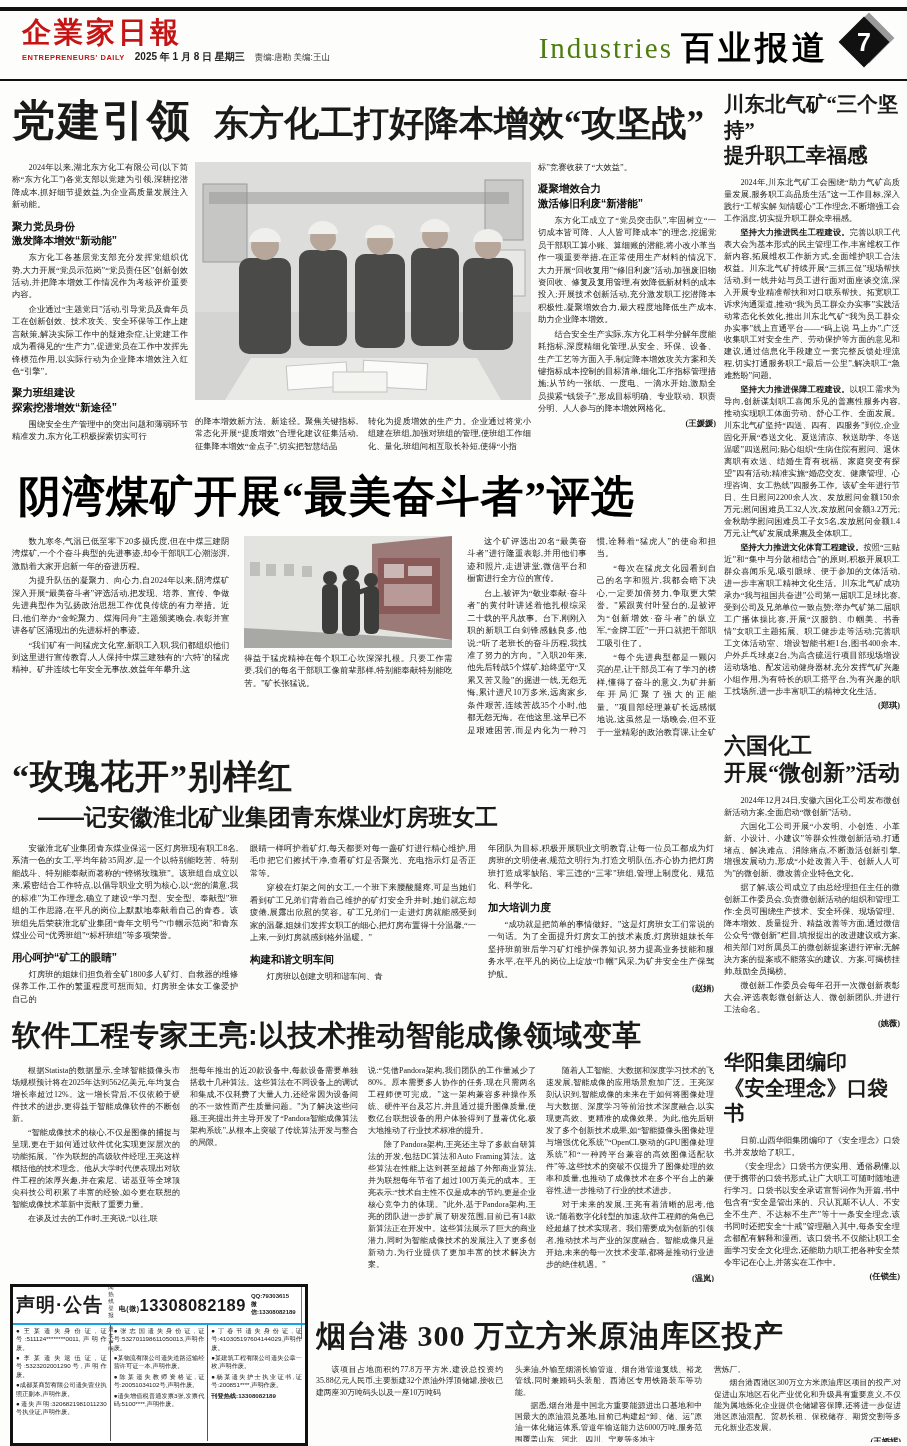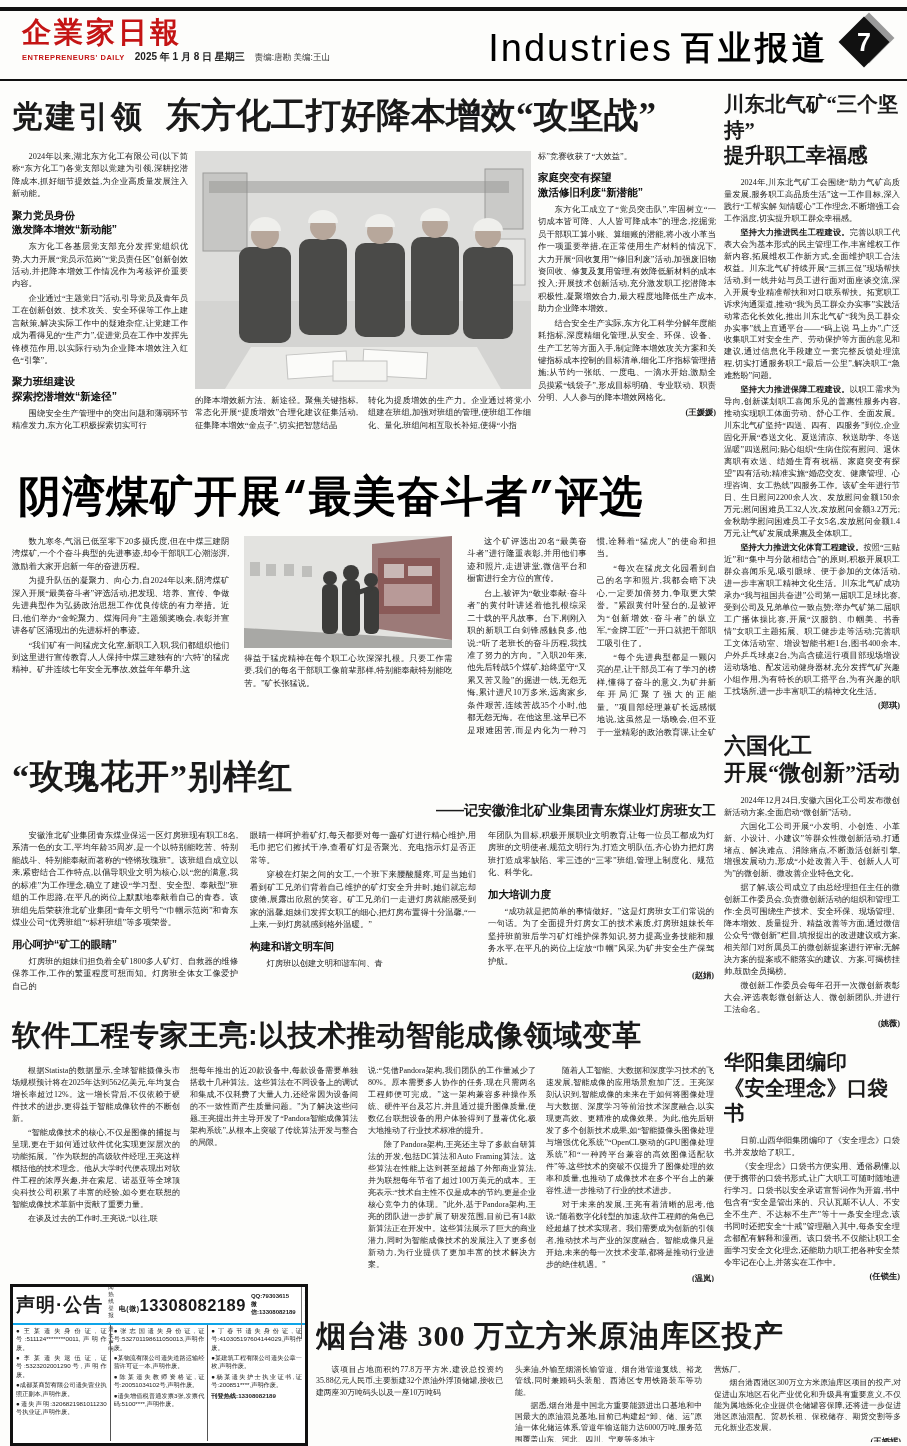--- a/index.html
+++ b/index.html
@@ -16,7 +16,7 @@
   .dateline{font-family:"Liberation Sans",sans-serif;font-size:10px;font-weight:bold;color:#222;}
   .editors{font-family:"Liberation Sans",sans-serif;font-size:8.5px;color:#333;}
   .section{position:absolute;right:78px;top:26px;display:flex;align-items:center;gap:8px;}
-  .sec-en{font-family:Liberation Sans, sans-serif;font-size:38px;color:#000000;letter-spacing:2px;}
+  .sec-en{font-family:Liberation Serif, serif;font-size:29px;color:#4d7c0f;letter-spacing:2px;}
   .sec-cn{font-family:"Liberation Sans","DejaVu Sans",sans-serif;font-weight:900;font-size:33px;letter-spacing:4px;color:#000;}
   .badge{position:absolute;right:14px;top:16px;width:52px;height:52px;}
   .badge .d1,.badge .d2{position:absolute;width:36px;height:36px;transform:rotate(45deg);}

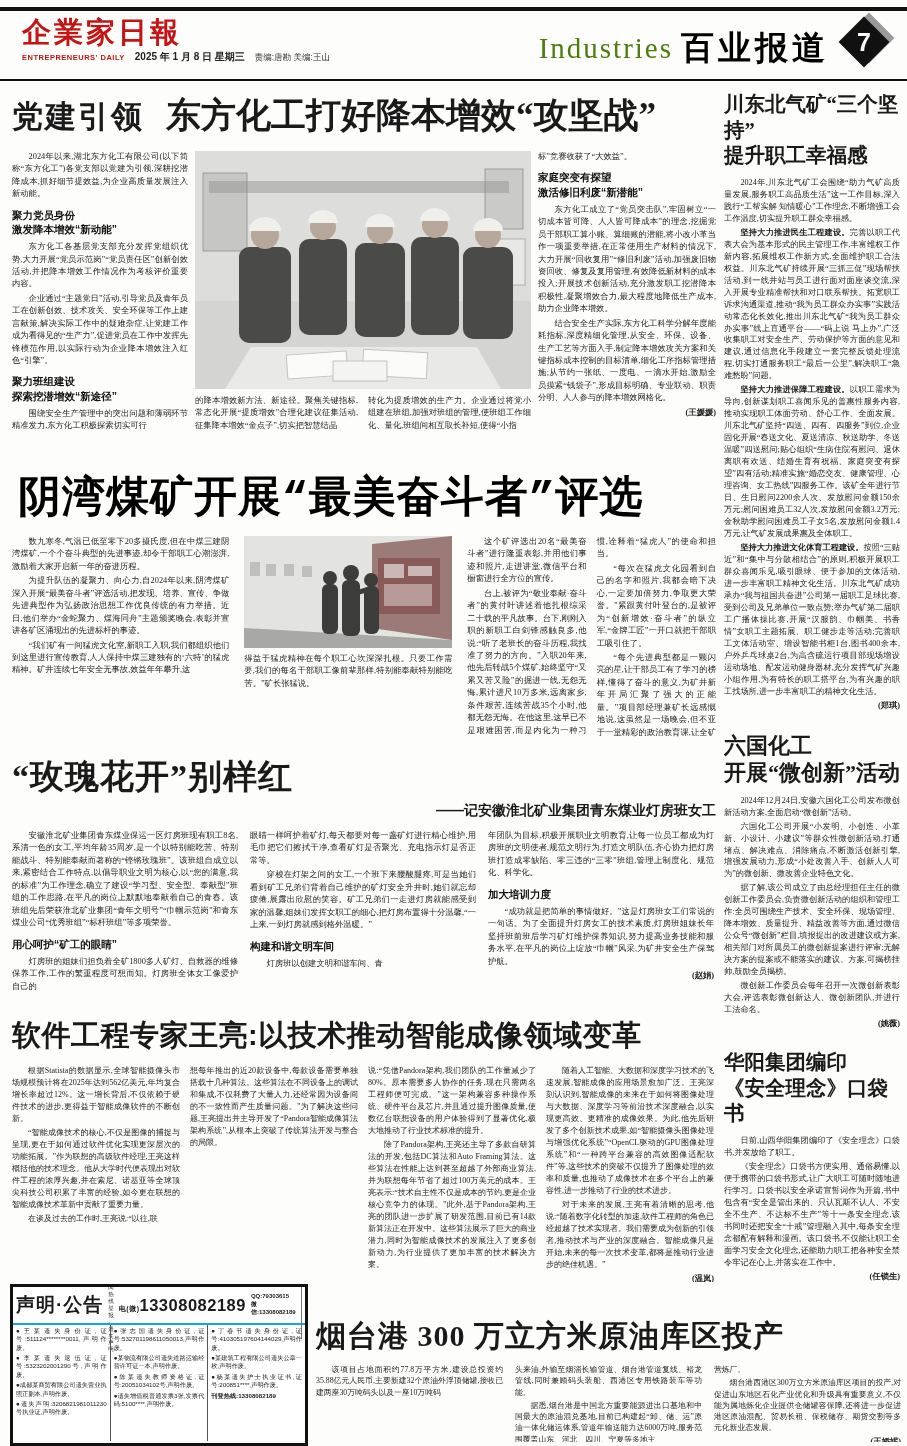--- a/index.html
+++ b/index.html
@@ -36,7 +36,7 @@
   
   .a1{position:absolute;left:12px;top:92px;width:704px;height:374px;overflow:hidden;}
   .a1-hl{display:flex;align-items:baseline;gap:22px;}
-  .a1-kicker{font-family:"Liberation Sans","DejaVu Sans",sans-serif;font-weight:900;font-size:31px;letter-spacing:2px;}
+  .a1-kicker{font-family:"Liberation Sans","DejaVu Sans",sans-serif;font-weight:900;font-size:43px;letter-spacing:2px;}
   .a1-head{font-family:"Liberation Serif",serif;font-weight:700;font-size:35px;letter-spacing:0px;white-space:nowrap;}
   .a1-cols{display:flex;gap:7px;margin-top:12px;}
   .a1c1{width:176px;height:300px;overflow:hidden;}

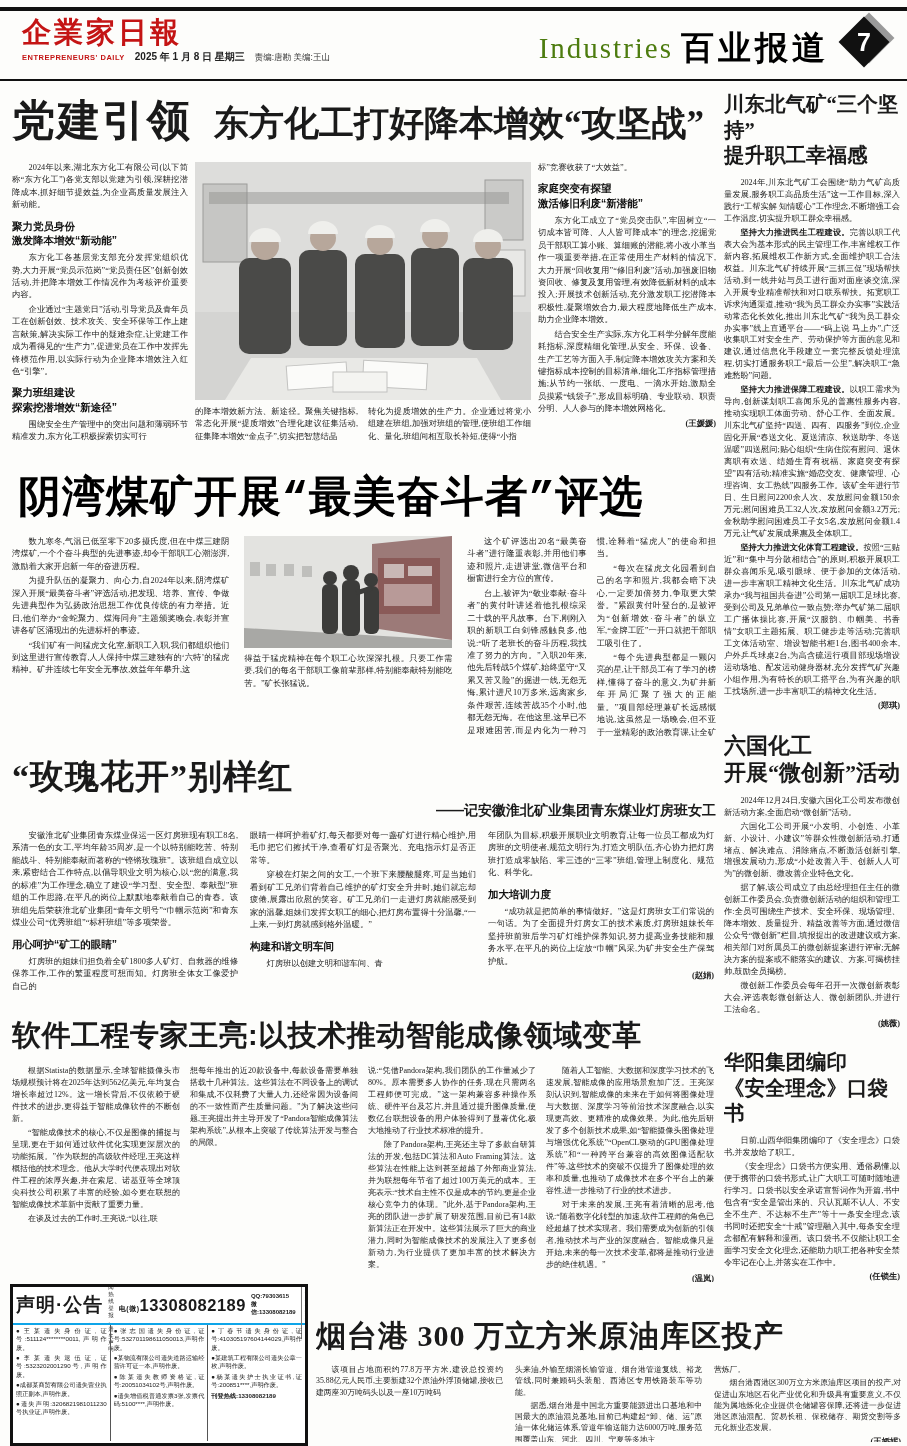--- a/index.html
+++ b/index.html
@@ -191,7 +191,7 @@
       <div class="a1c3 bodytext">
         <p style="text-indent:0">标”竞赛收获了“大效益”。</p>
         <div class="subhead">
-          <div>家庭突变有探望</div>
+          <div>凝聚增效合力</div>
             <div>激活修旧利废“新潜能”</div>
         </div>
         <p>东方化工成立了“党员突击队”,牢固树立“一切成本皆可降、人人皆可降成本”的理念,挖掘党员干部职工算小账、算细账的潜能,将小改小革当作一项重要举措,在正常使用生产材料的情况下,大力开展“回收复用”“修旧利废”活动,加强废旧物资回收、修复及复用管理,有效降低新材料的成本投入;开展技术创新活动,充分激发职工挖潜降本积极性,凝聚增效合力,最大程度地降低生产成本,助力企业降本增效。</p>

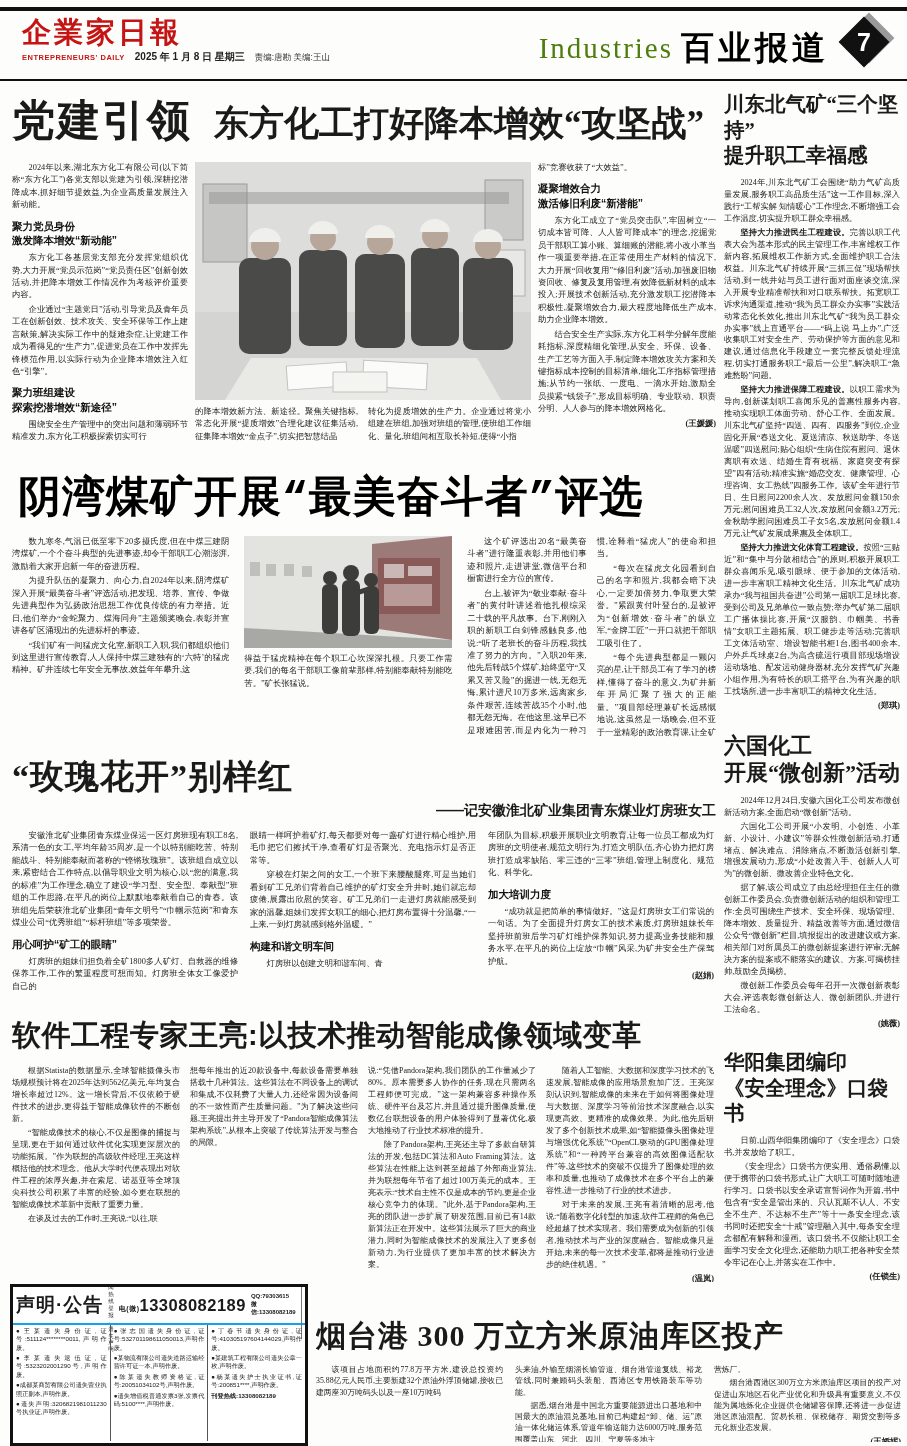--- a/index.html
+++ b/index.html
@@ -42,7 +42,7 @@
   .a1c1{width:176px;height:300px;overflow:hidden;}
   .a1mid{width:336px;}
   .a1c3{width:178px;height:310px;overflow:hidden;}
-  .a1-under{display:flex;gap:10px;margin-top:6px;}
+  .a1-under{display:flex;gap:10px;margin-top:16px;}
   .a1-under div{width:163px;}
   .a1-under p{text-indent:0;}
 

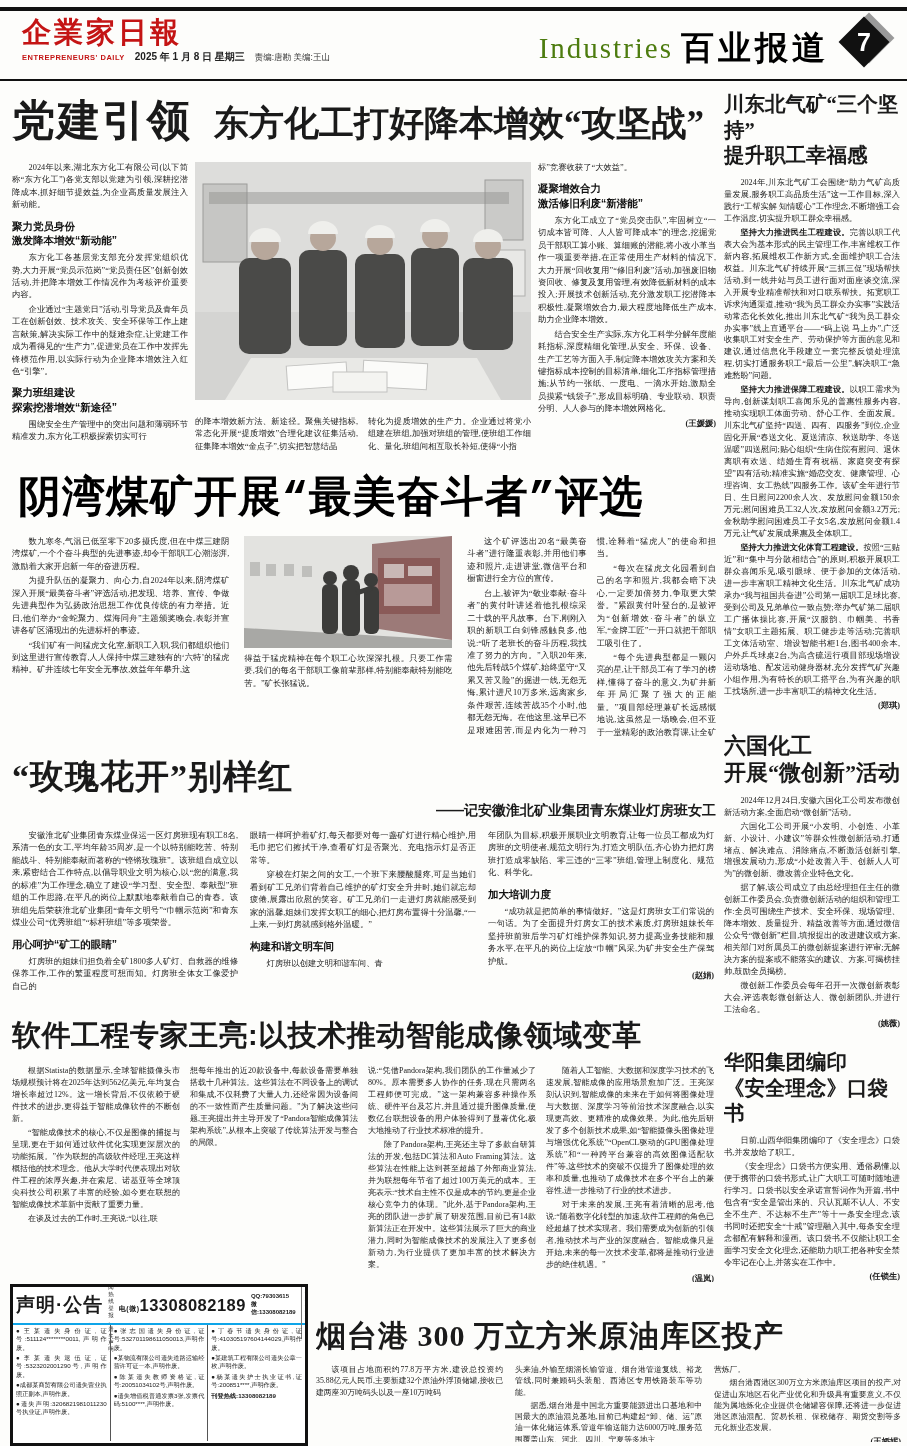--- a/index.html
+++ b/index.html
@@ -48,7 +48,7 @@
 
   
   .a2{position:absolute;left:12px;top:468px;width:704px;height:282px;overflow:hidden;}
-  .a2-head{font-family:Liberation Mono, monospace;font-weight:900;font-size:43px;letter-spacing:1px;margin:0 0 10px 6px;}
+  .a2-head{font-family:Liberation Serif, serif;font-weight:900;font-size:43px;letter-spacing:1px;margin:0 0 10px 6px;}
   .a2-body{display:flex;gap:15px;}
   .a2c1{width:222px;height:212px;overflow:hidden;}
   .a2c2{width:208px;}

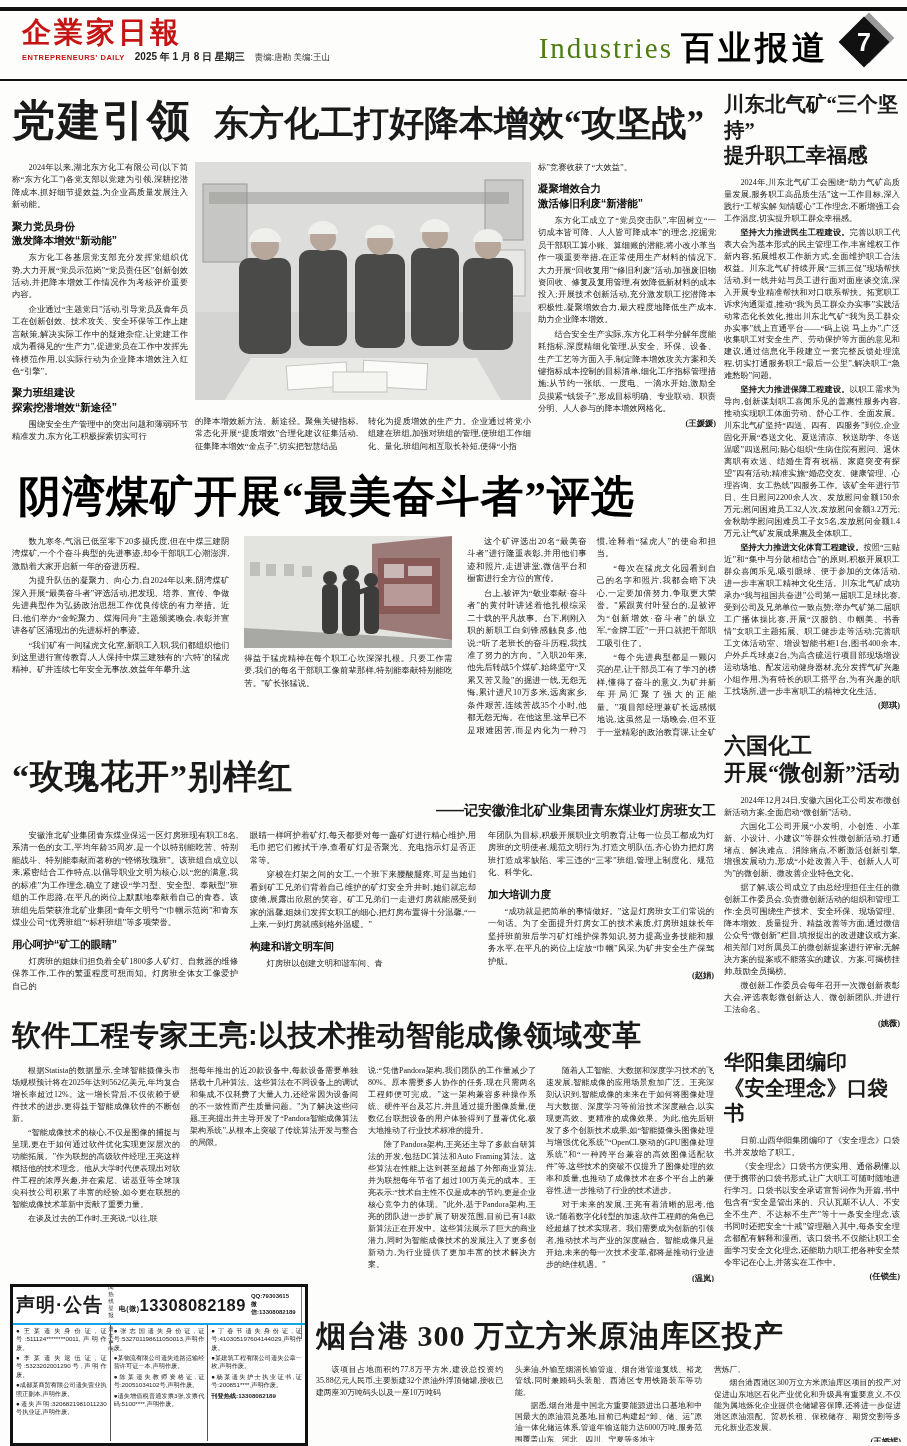--- a/index.html
+++ b/index.html
@@ -58,7 +58,7 @@
   
   .a3{position:absolute;left:12px;top:754px;width:704px;height:260px;overflow:hidden;}
   .a3-head{font-family:"Liberation Serif",serif;font-weight:900;font-size:34px;letter-spacing:1px;}
-  .a3-sub{font-family:"Liberation Sans","DejaVu Sans",sans-serif;font-weight:800;font-size:14px;margin:2px 0 10px 26px;text-align:right;}
+  .a3-sub{font-family:"Liberation Sans","DejaVu Sans",sans-serif;font-weight:800;font-size:23px;margin:2px 0 10px 26px;}
   .a3-body{display:flex;gap:12px;}
   .a3-body .col{width:226px;height:178px;overflow:hidden;}
 

